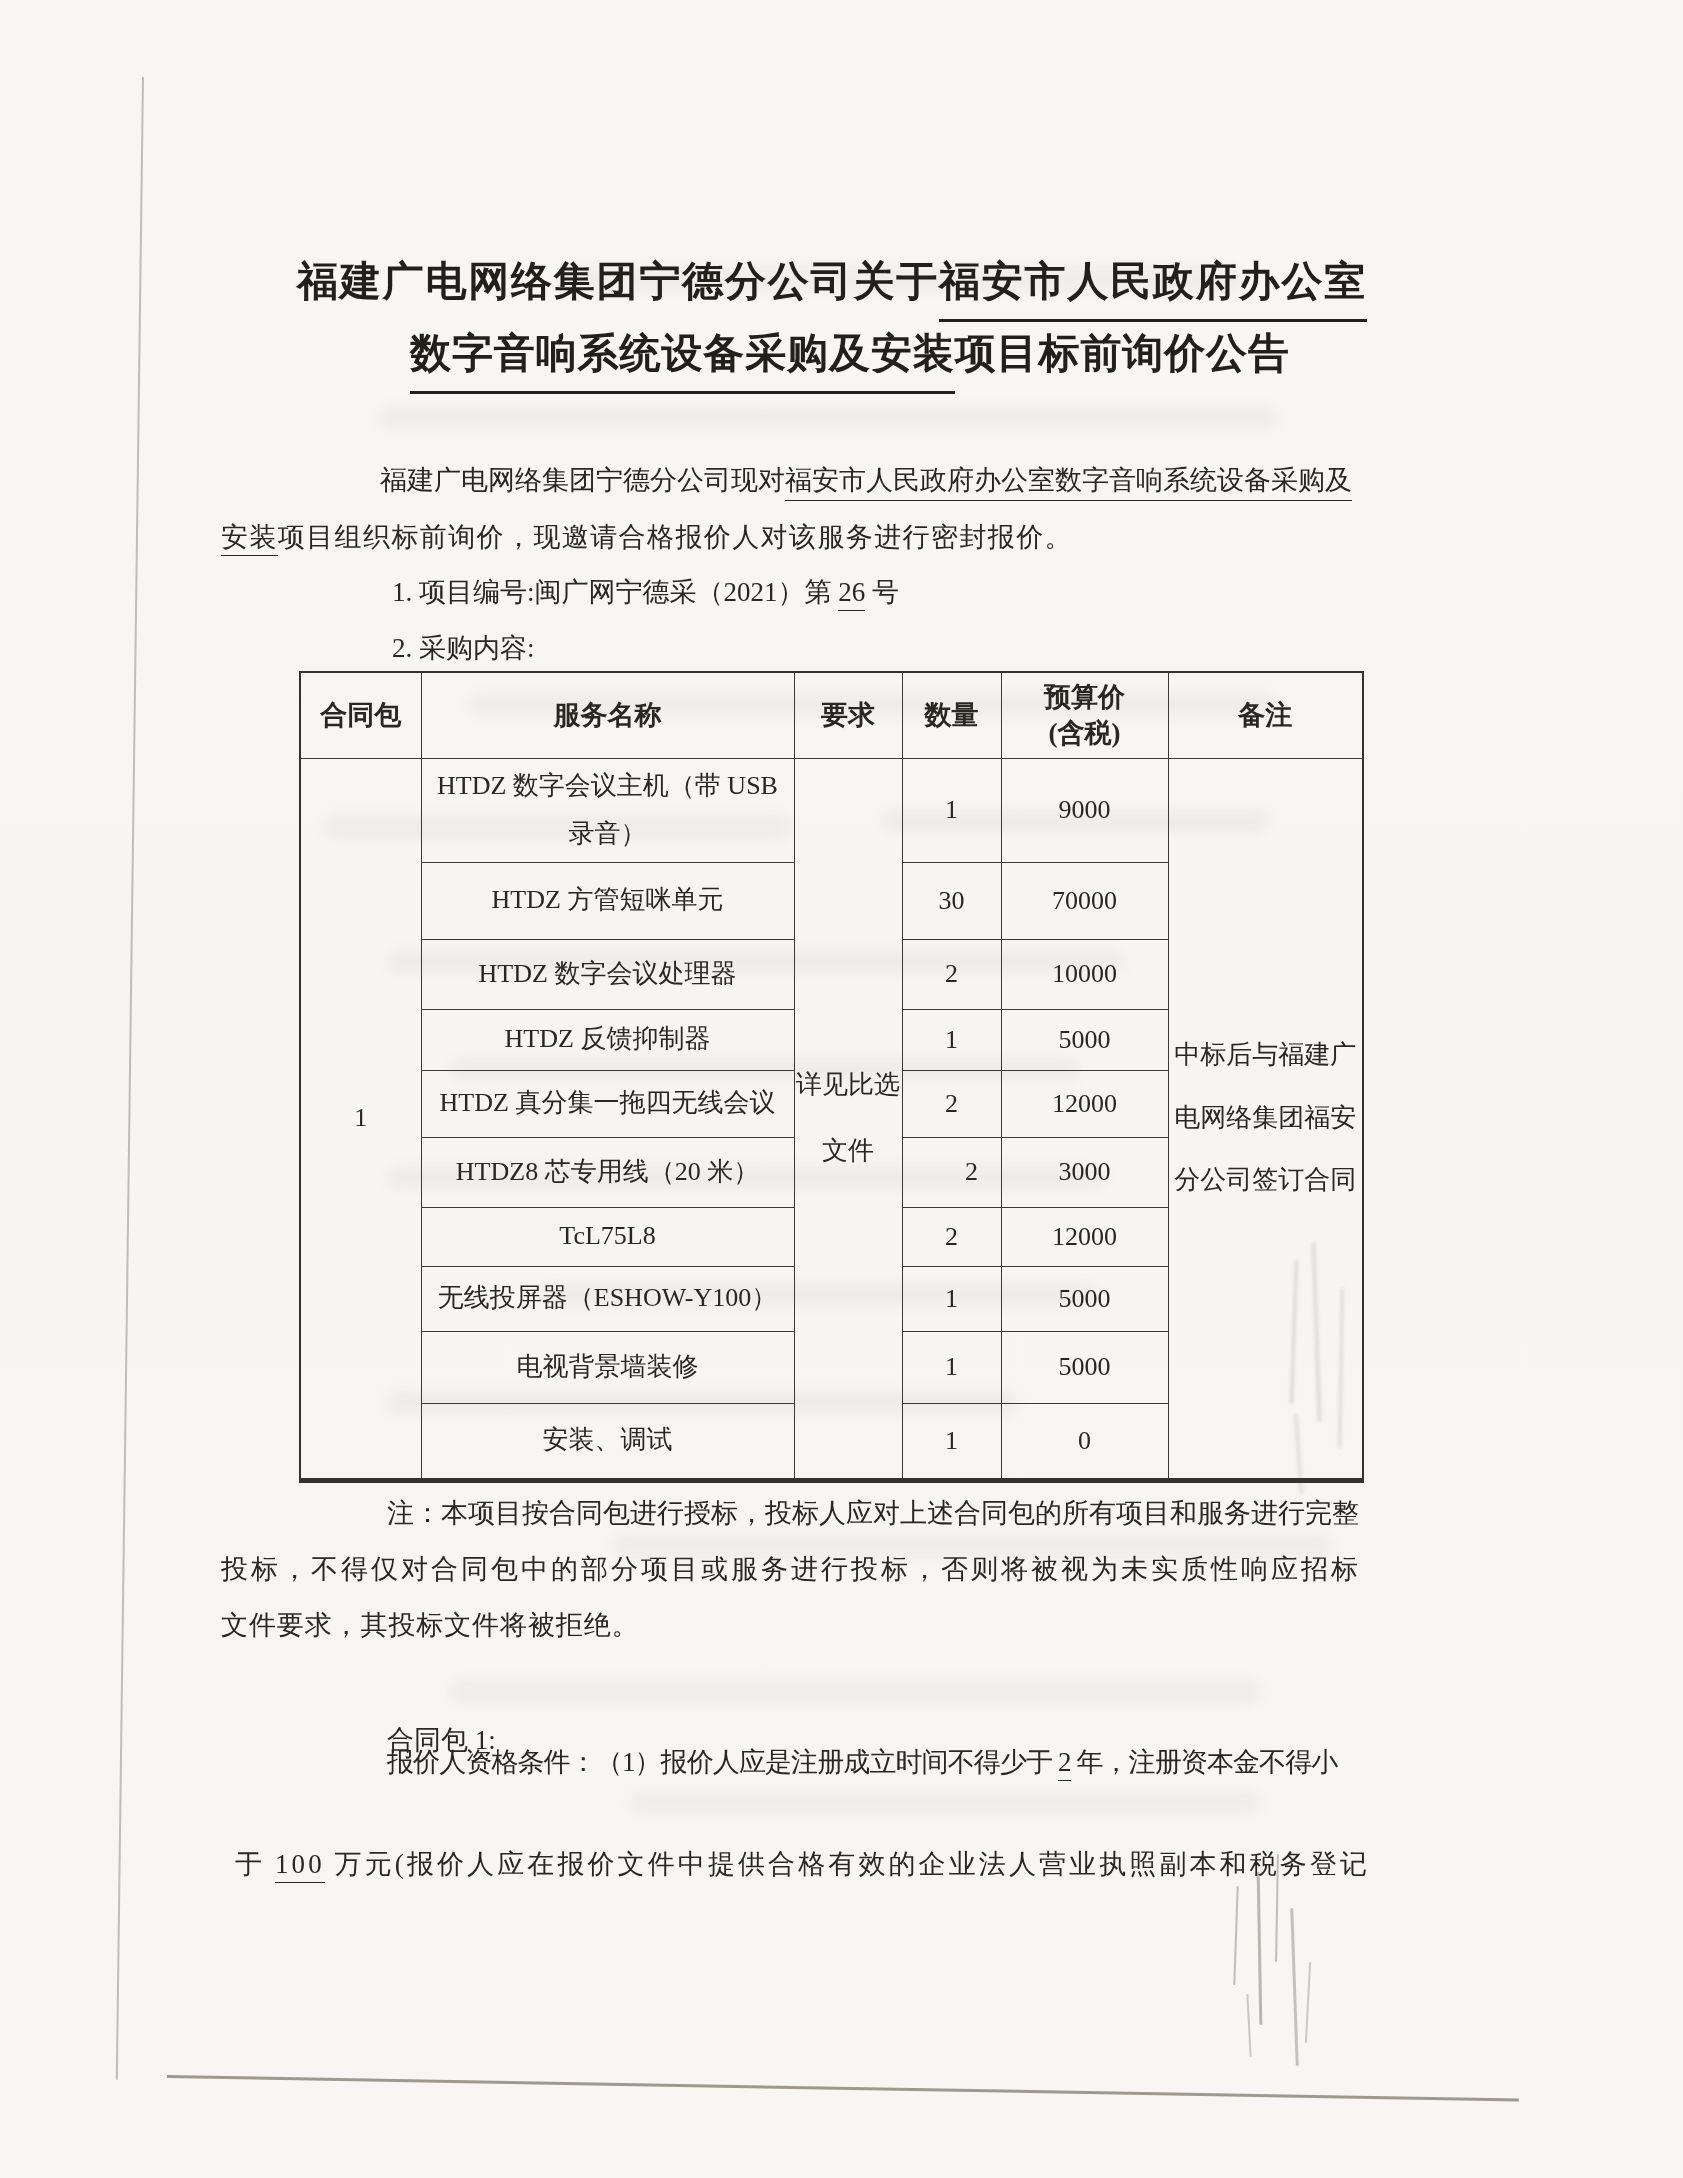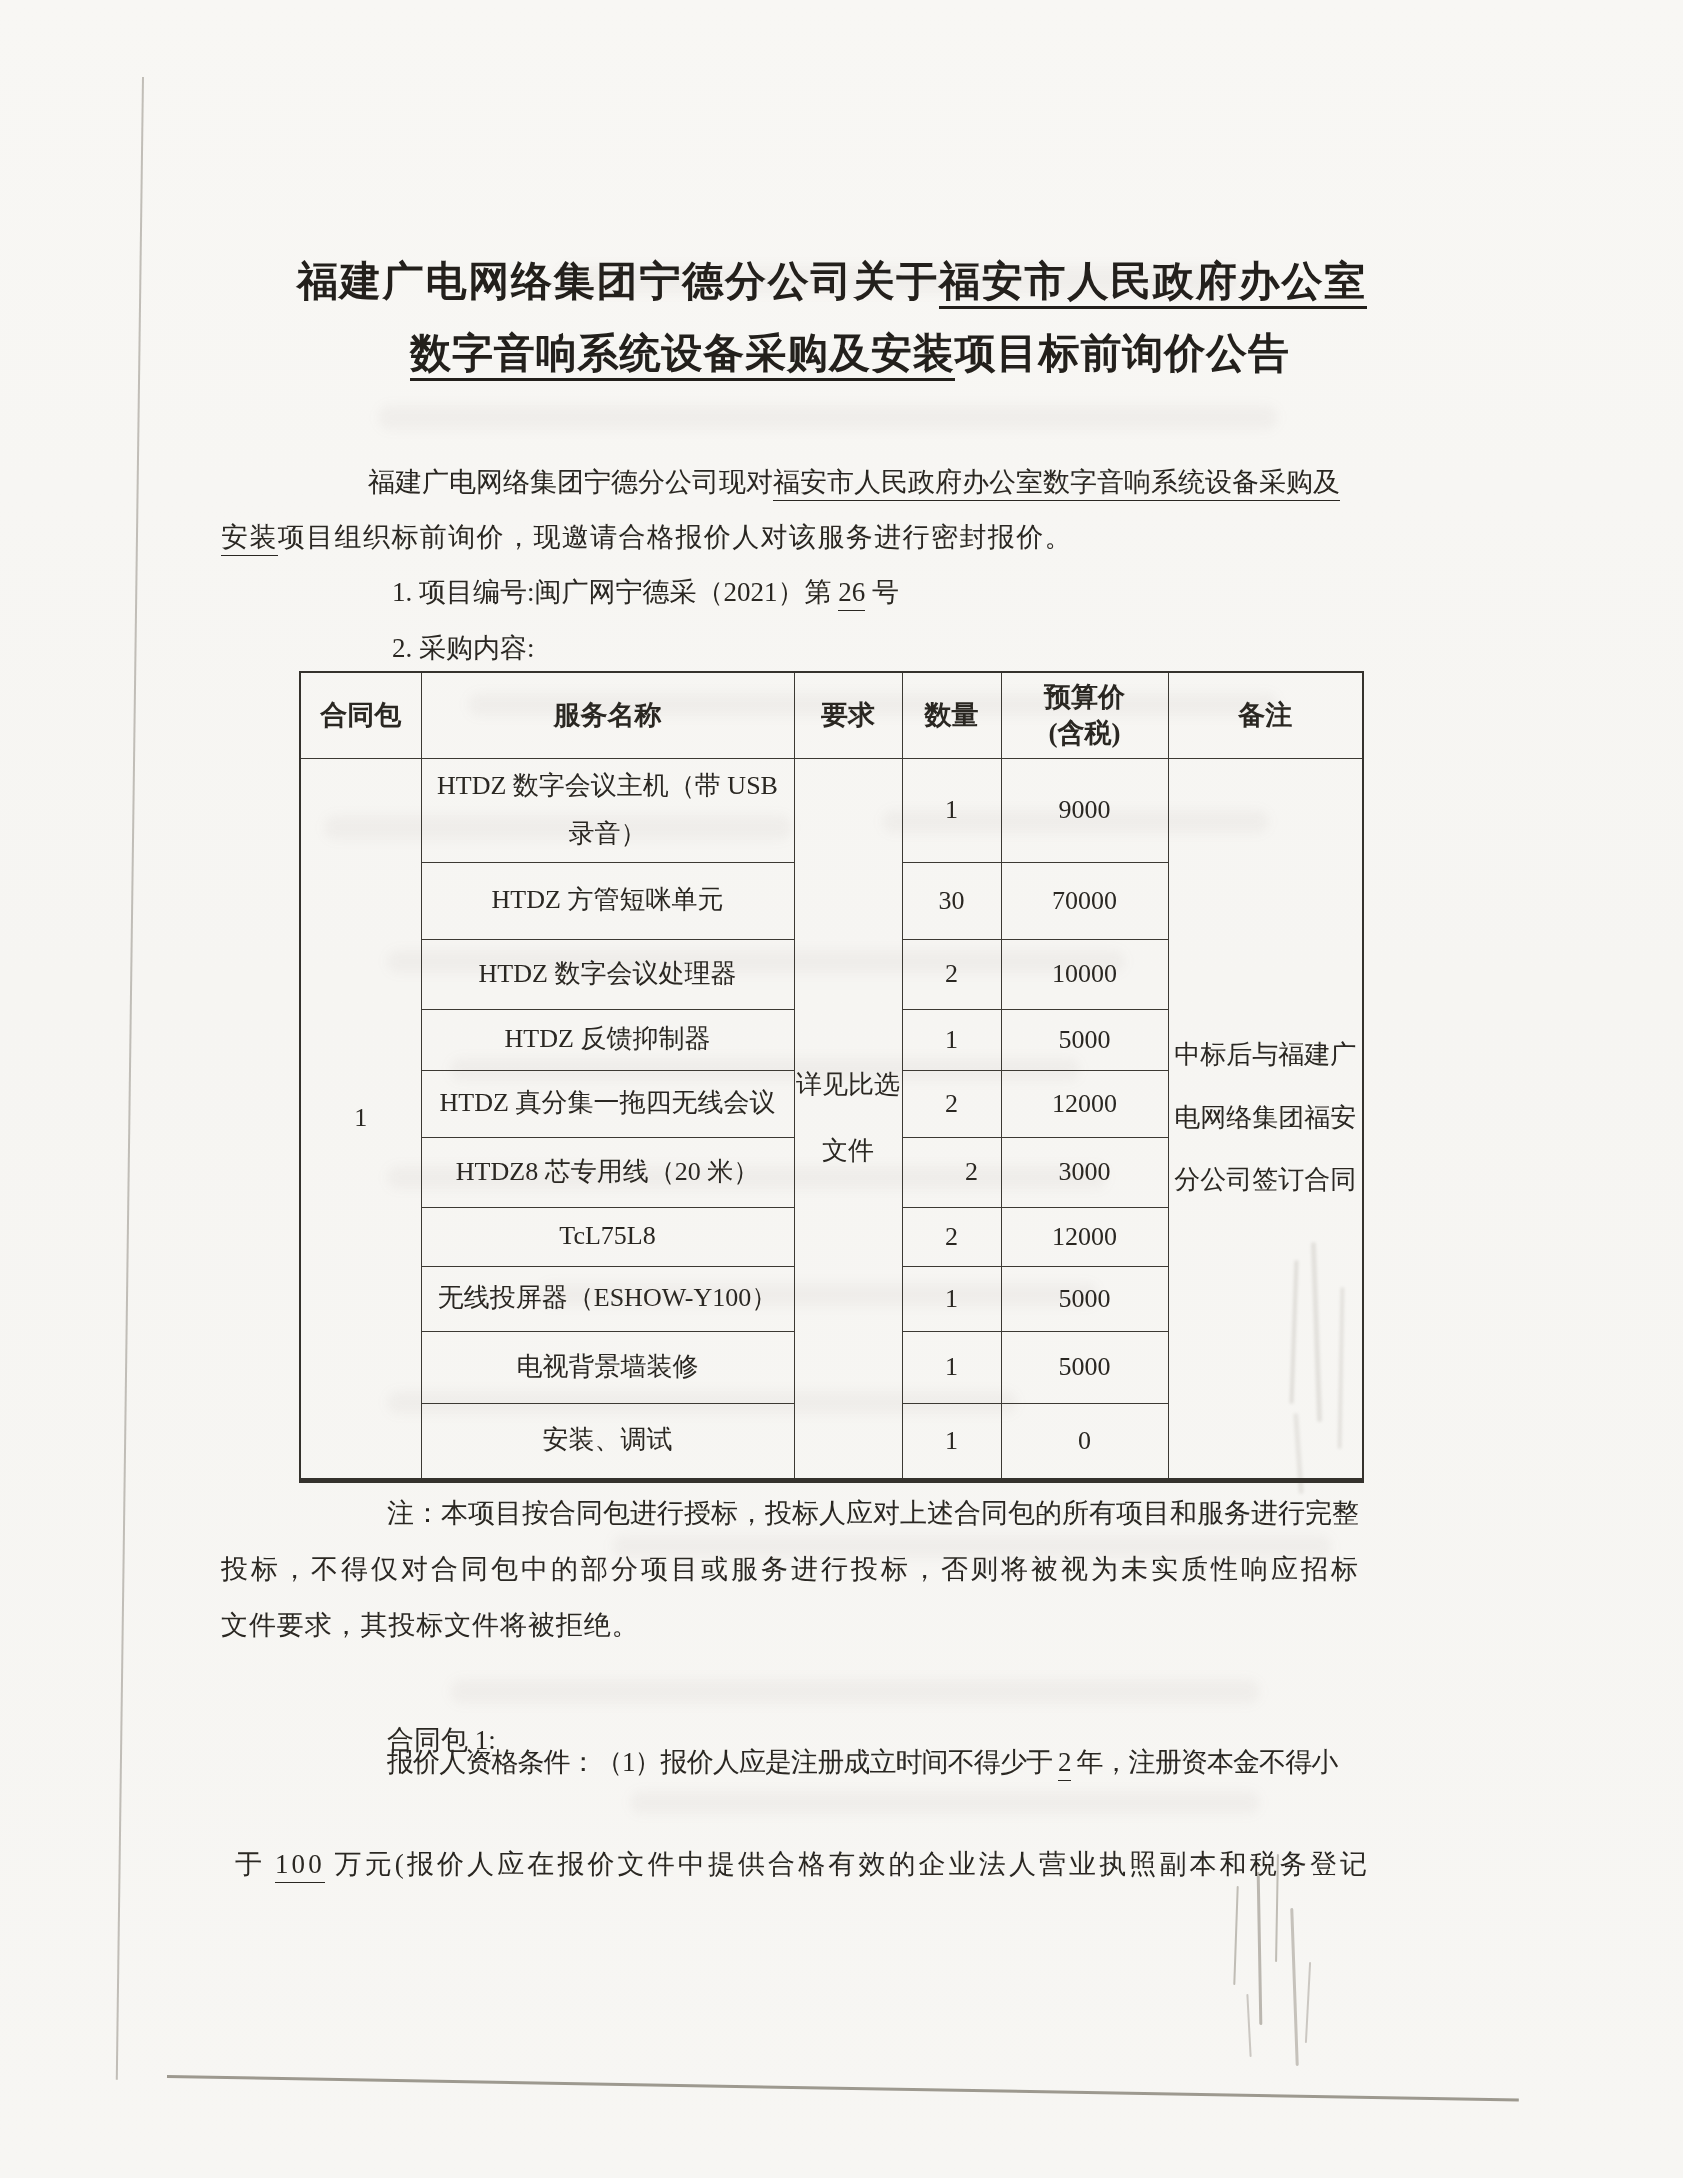--- a/index.html
+++ b/index.html
@@ -13,7 +13,7 @@
   .title-line{position:absolute;white-space:nowrap;font-size:41px;line-height:52px;
         font-weight:700;letter-spacing:1.8px;color:#23201c;
         font-family:"Liberation Sans","DejaVu Sans",sans-serif;}
-  .title-line .u{border-bottom:3.6px solid #23201c;padding-bottom:2px;}
+  .title-line .u{border-bottom:3.6px solid #23201c;padding-bottom:15px;}
   .u{border-bottom:1.8px solid #2a2722;padding-bottom:2.7px;}
   .ls15{letter-spacing:1.4px;}
   .ls1{letter-spacing:0.9px;}

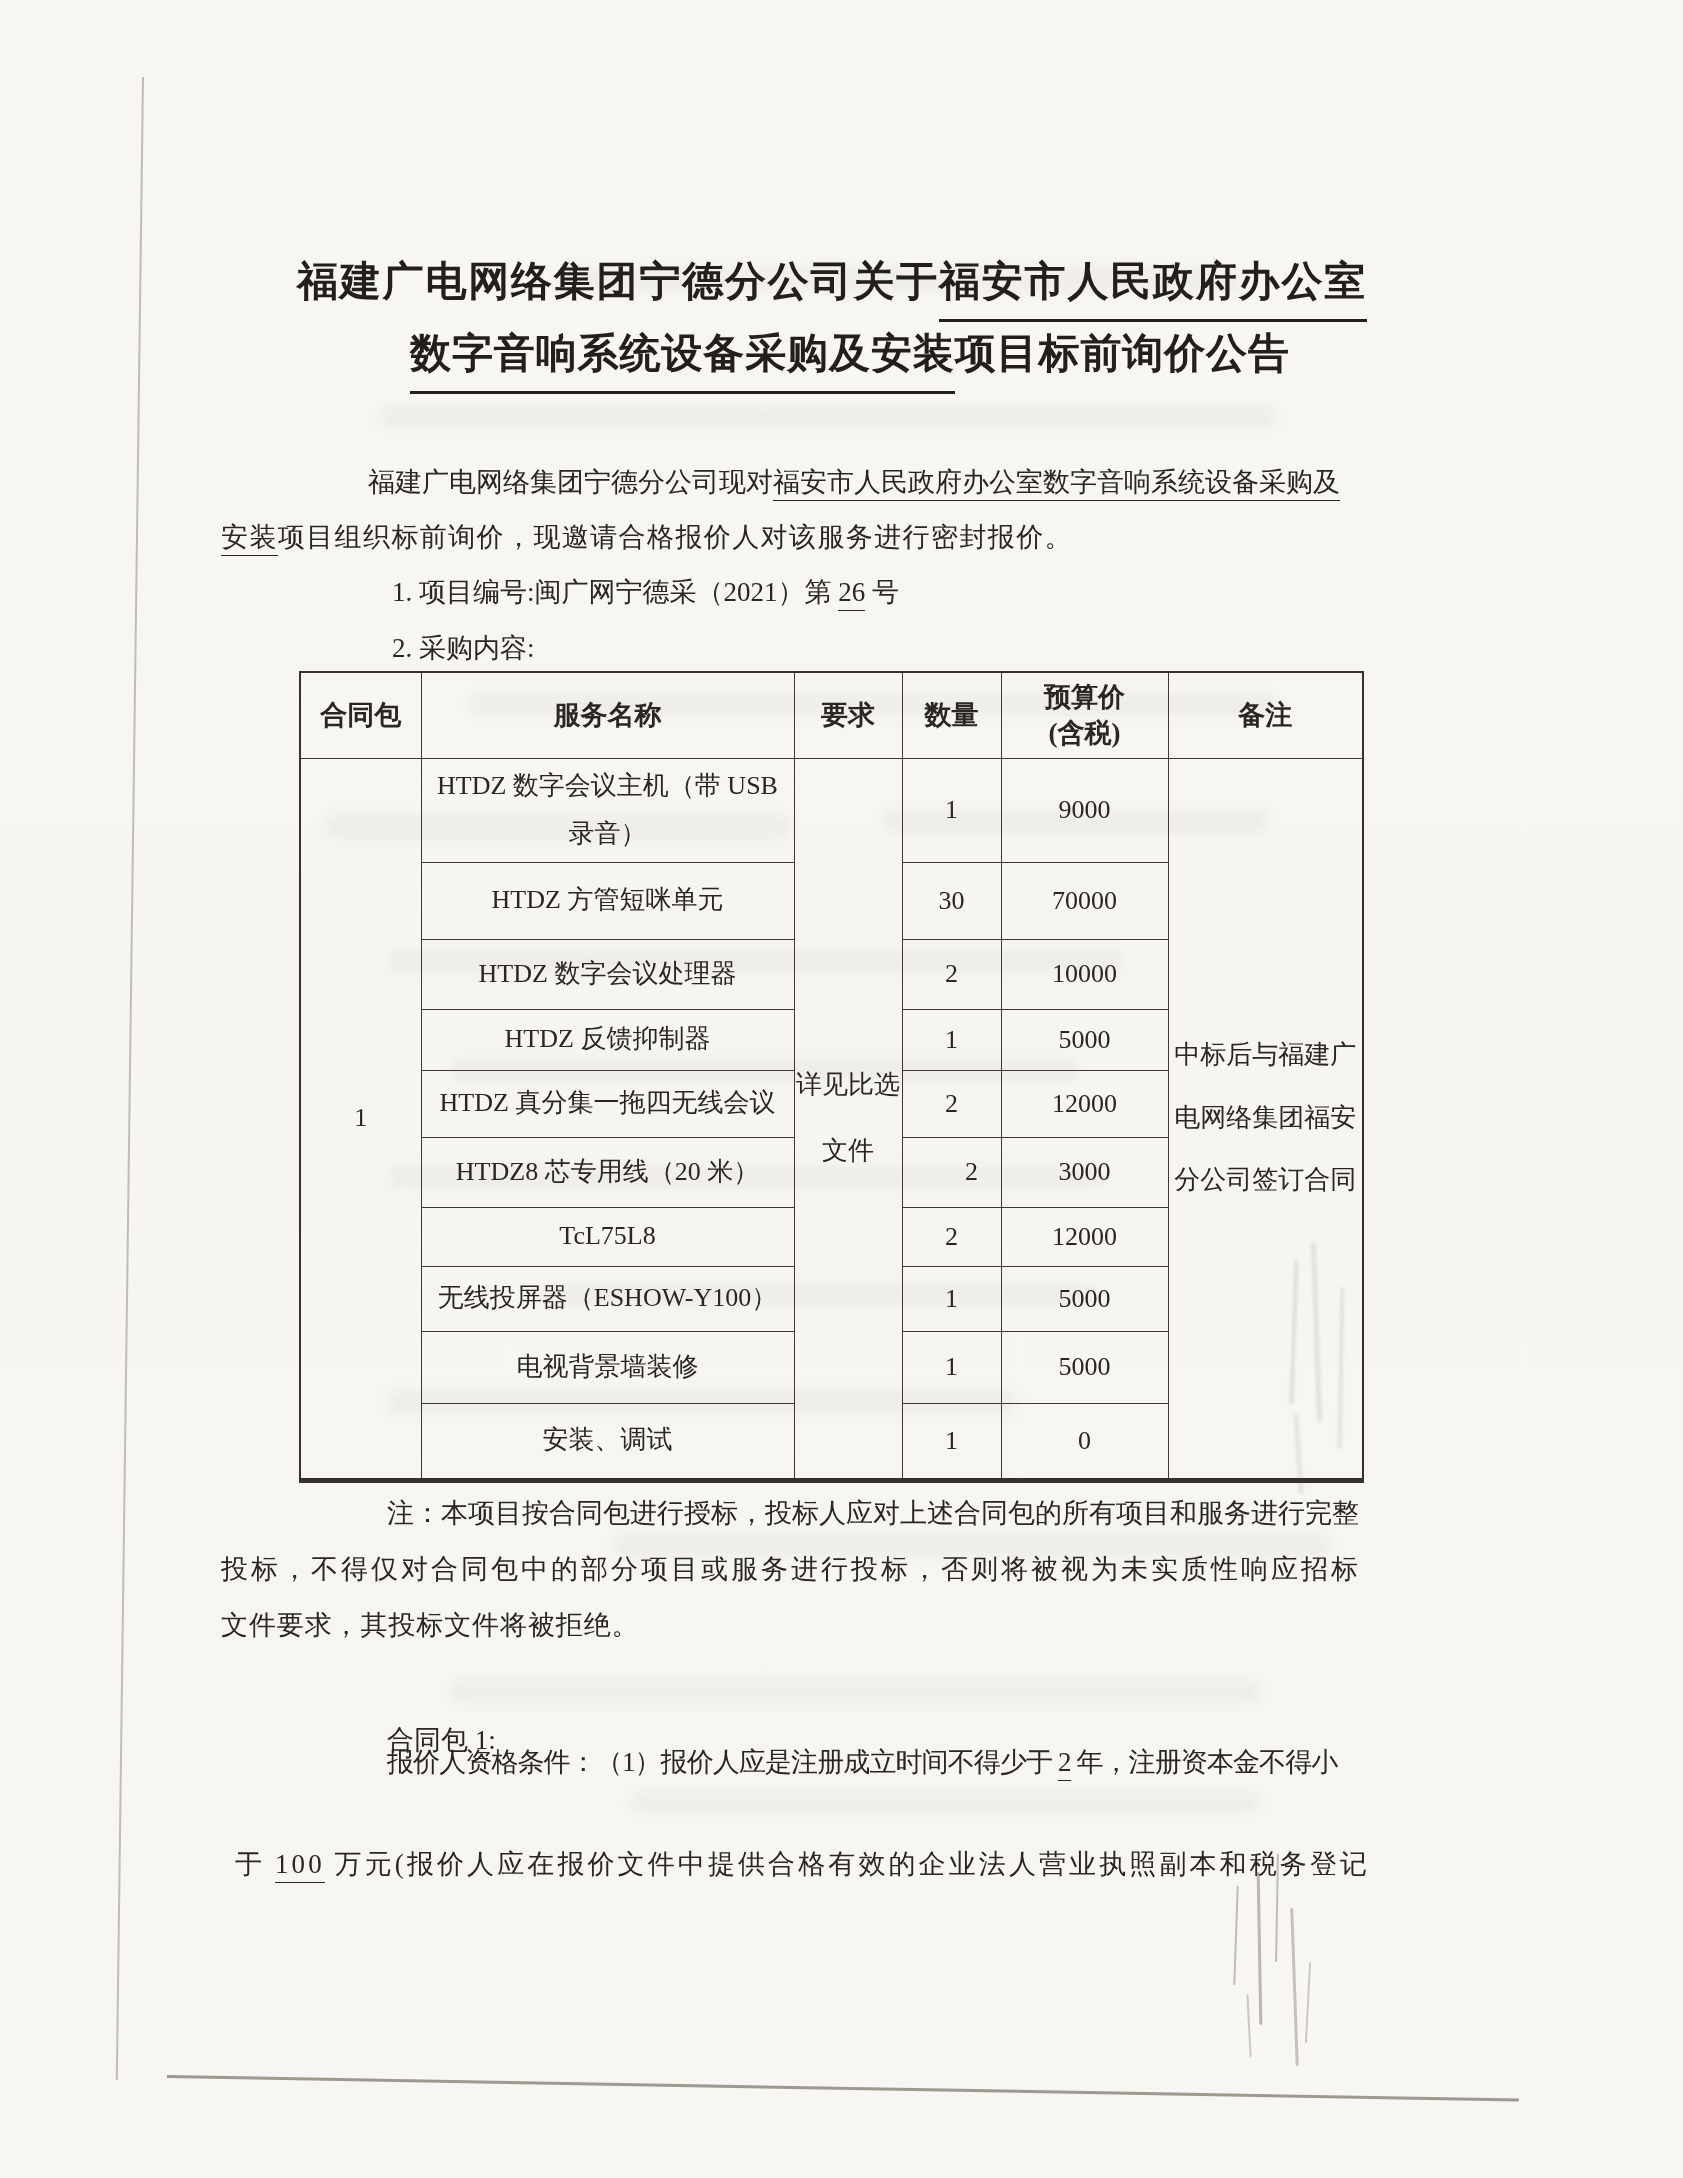--- a/index.html
+++ b/index.html
@@ -91,7 +91,7 @@
       <span class="u">数字音响系统设备采购及安装</span><span>项目标前询价公告</span>
     </div>
 
-    <div class="line" style="left:368px;top:464px;">
+    <div class="line" style="left:380px;top:464px;font-family:Liberation Mono, monospace;">
       <span>福建广电网络集团宁德分公司现对</span><span class="u">福安市人民政府办公室数字音响系统设备采购及</span>
     </div>
     <div class="line ls15" style="left:221px;top:519px;">

